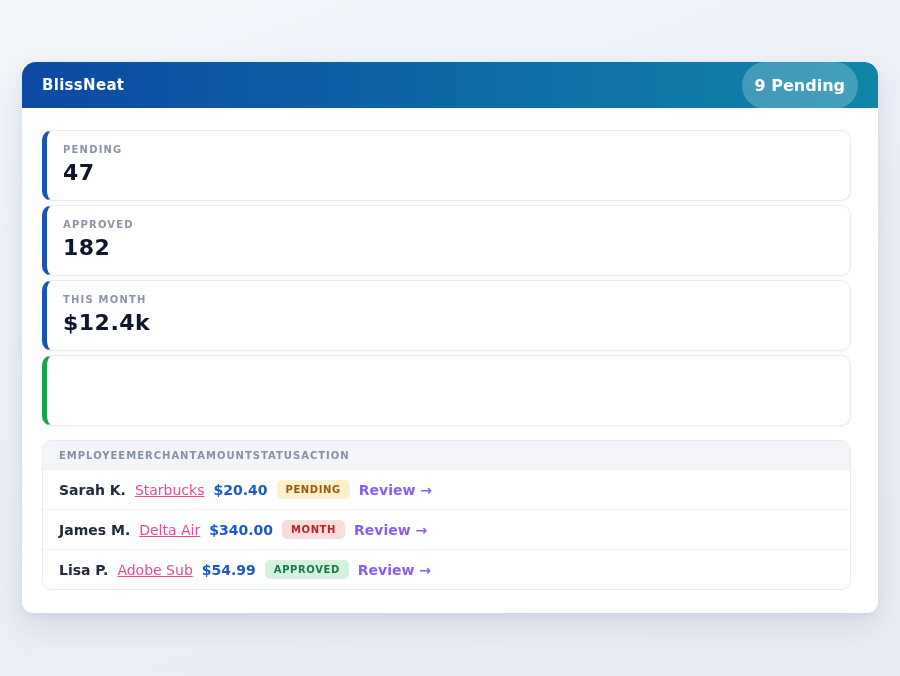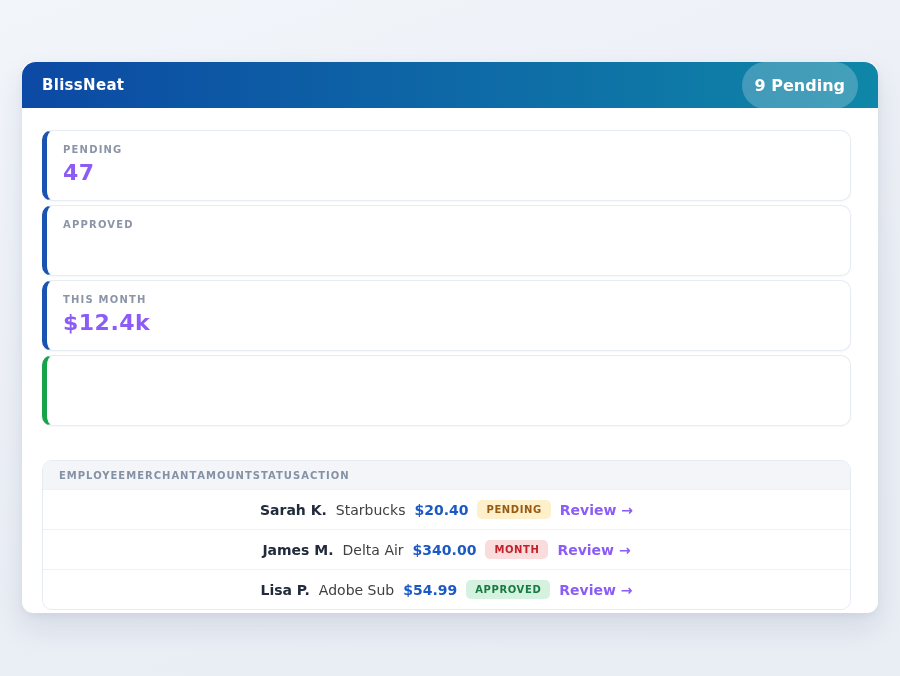--- a/index.html
+++ b/index.html
@@ -53,7 +53,7 @@
   }
   .stat-value {
     display: block;
-    font-size: 22px; font-weight: bold; color: #8b5cf6; letter-spacing: 0.5px;
+    font-size: 22px; font-weight: bold; color: #0f172a; letter-spacing: 0.5px;
   }
   .stat-card.green .stat-value { color: #16a34a; }
   .table-wrap {

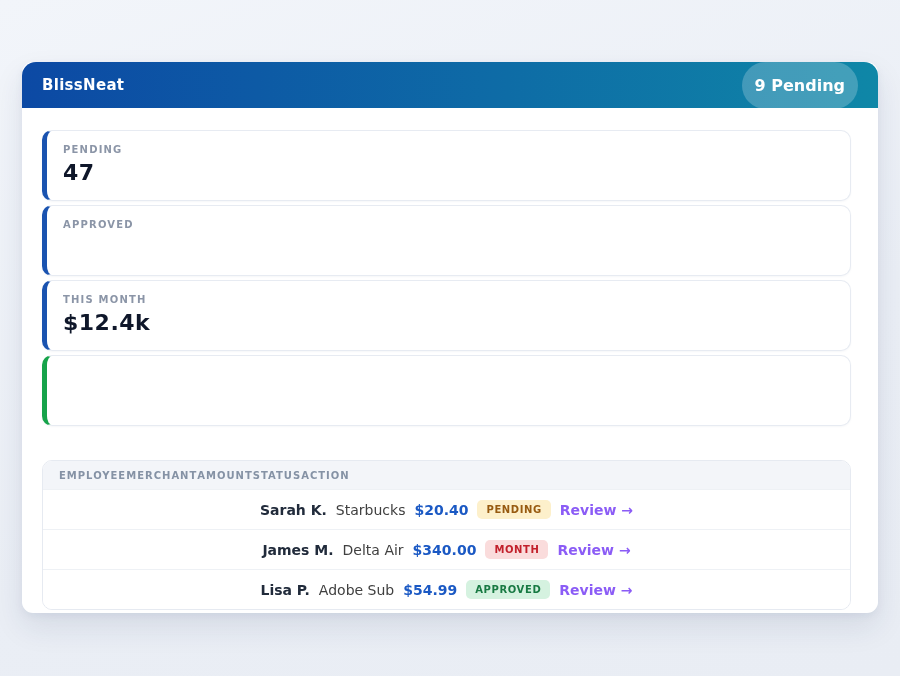--- a/index.html
+++ b/index.html
@@ -111,6 +111,7 @@
 
     <div class="stat-card">
       <span class="stat-label">APPROVED</span>
+      <span class="stat-value">182</span>
     </div>
 
     <div class="stat-card">

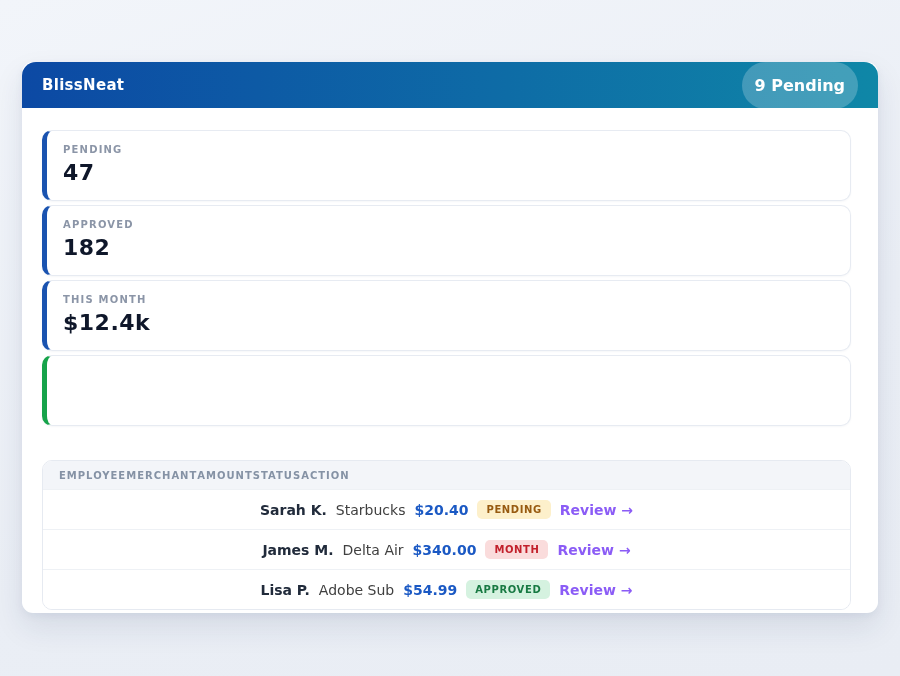--- a/index.html
+++ b/index.html
@@ -57,7 +57,7 @@
   }
   .stat-card.green .stat-value { color: #16a34a; }
   .table-wrap {
-    margin-top: 34px;
+    margin-top: 14px;
     border: 1px solid #e6eaf1;
     border-radius: 10px;
     overflow: hidden;

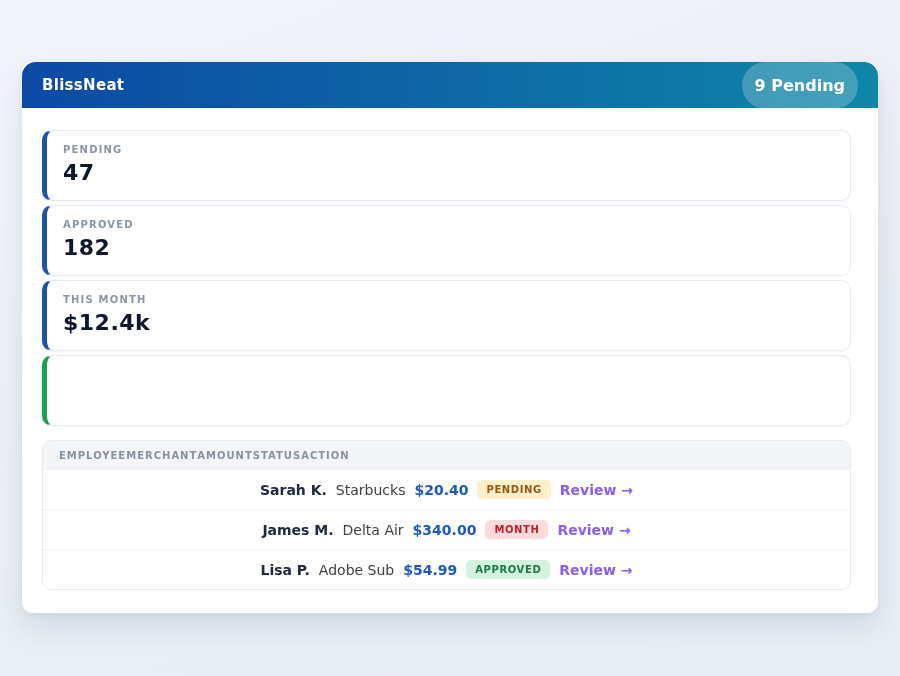--- a/index.html
+++ b/index.html
@@ -78,7 +78,6 @@
     border-top: 1px solid #eef1f5;
     font-size: 14px;
     background: #ffffff;
-    justify-content: center;
   }
   .employee { font-weight: bold; color: #212b3b; }
   .merchant { color: #404040; }

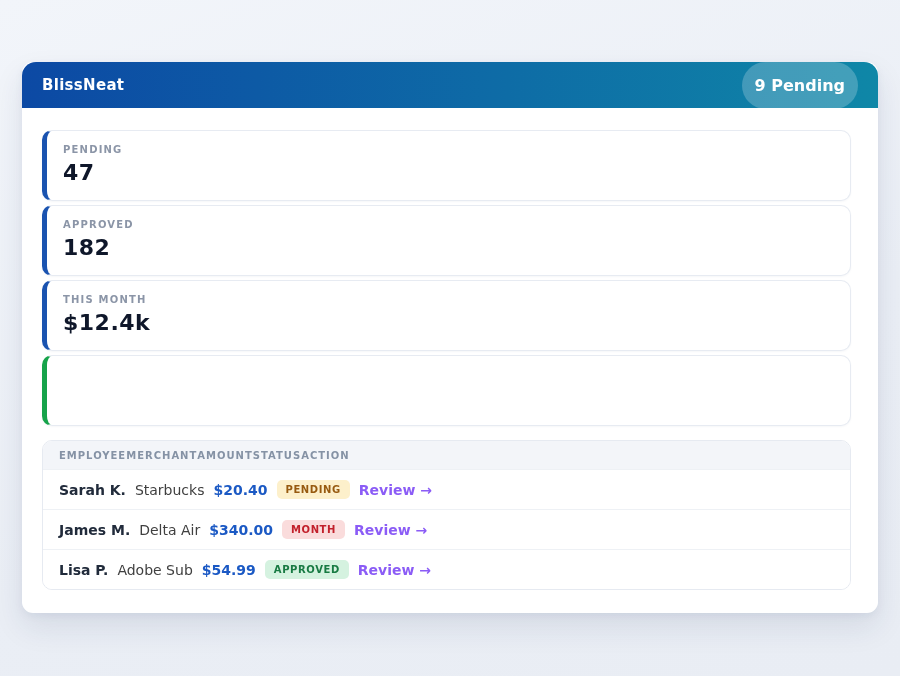--- a/index.html
+++ b/index.html
@@ -80,7 +80,7 @@
     background: #ffffff;
   }
   .employee { font-weight: bold; color: #212b3b; }
-  .merchant { color: #404040; }
+  .merchant { color: #ec4899; text-decoration: underline; }
   .amount   { font-weight: bold; color: #1b59c4; }
   .review   { font-weight: bold; color: #8b5cf6; text-decoration: none; cursor: pointer; }
   .badge {

